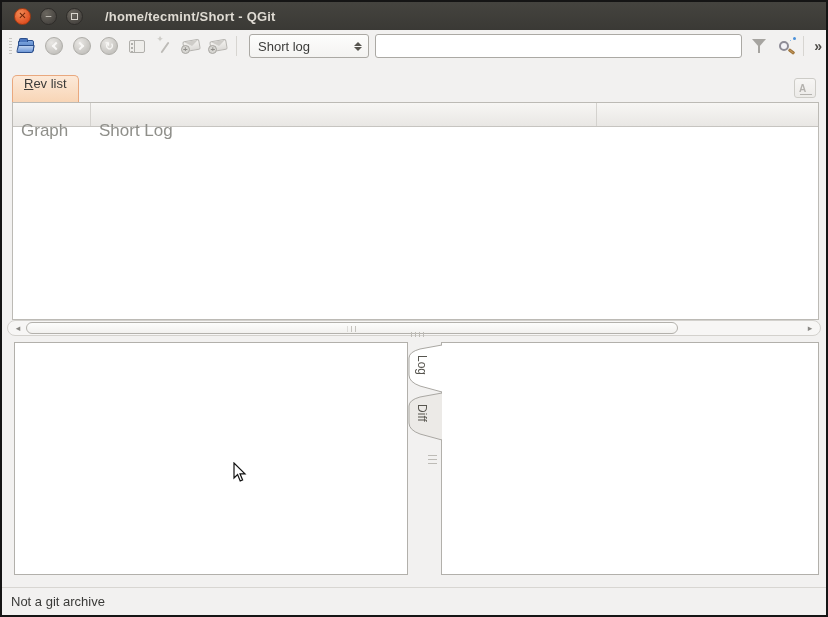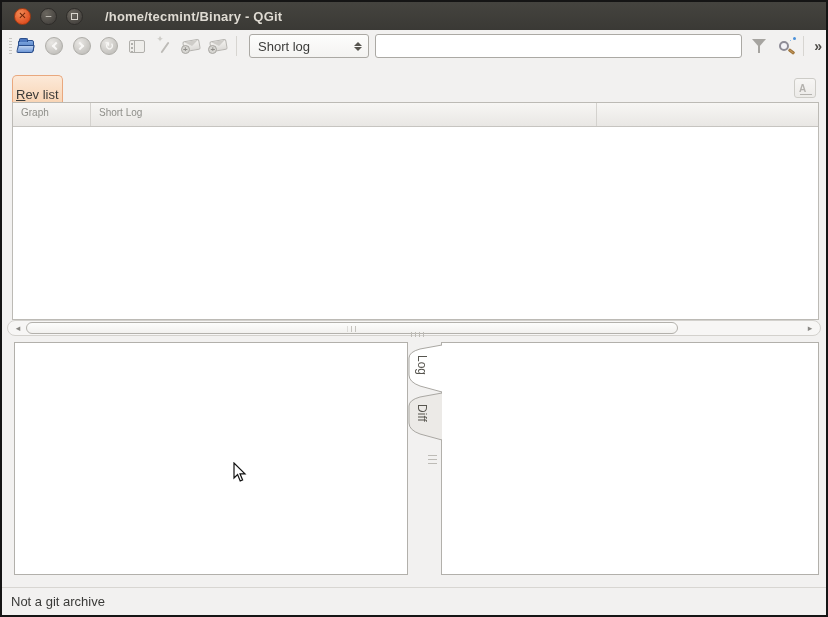--- a/index.html
+++ b/index.html
@@ -230,7 +230,7 @@
     <div class="winbtn minmax">
       <span class="sq"></span>
     </div>
-    <div class="title-text">/home/tecmint/Binary - QGit</div>
+    <div class="title-text">/home/tecmint/Short - QGit</div>
   </div>
 
   <div class="toolbar">

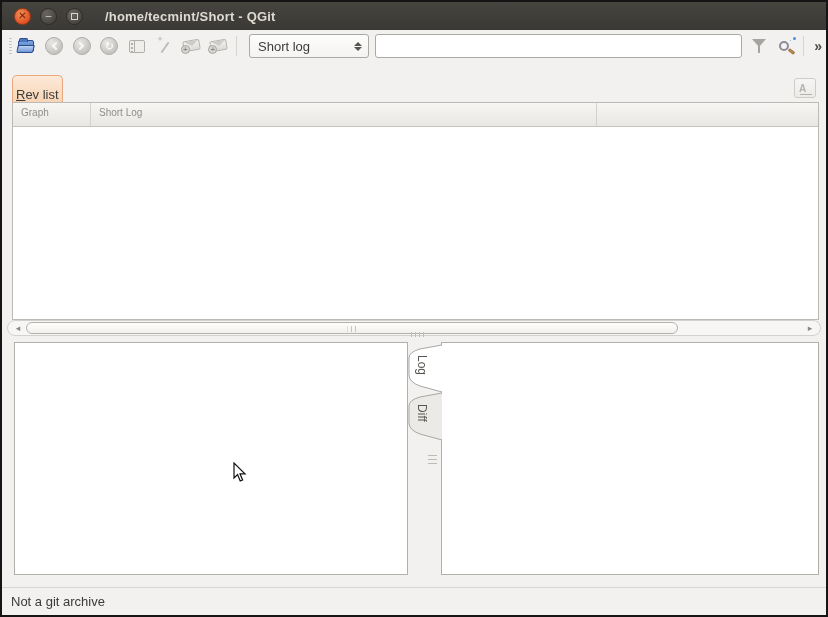--- a/index.html
+++ b/index.html
@@ -135,10 +135,10 @@
 
   
   .rev-tab {
-    position: absolute; left: 10px; top: 73px; height: 27px; padding: 0 3px;
+    position: absolute; left: 10px; top: 73px; height: 27px; padding: 0 11px;
     background: linear-gradient(#FCE9D8, #F8D5B6);
     border: 1px solid #E9A87E; border-bottom: none; border-radius: 5px 5px 0 0;
-    font-size: 13px; color: #3B3B39; display: flex; align-items: flex-end;
+    font-size: 13px; color: #3B3B39; display: flex; align-items: flex-start;
   }
   .rev-tab .mn { text-decoration: underline; }
   .tab-corner-btn {

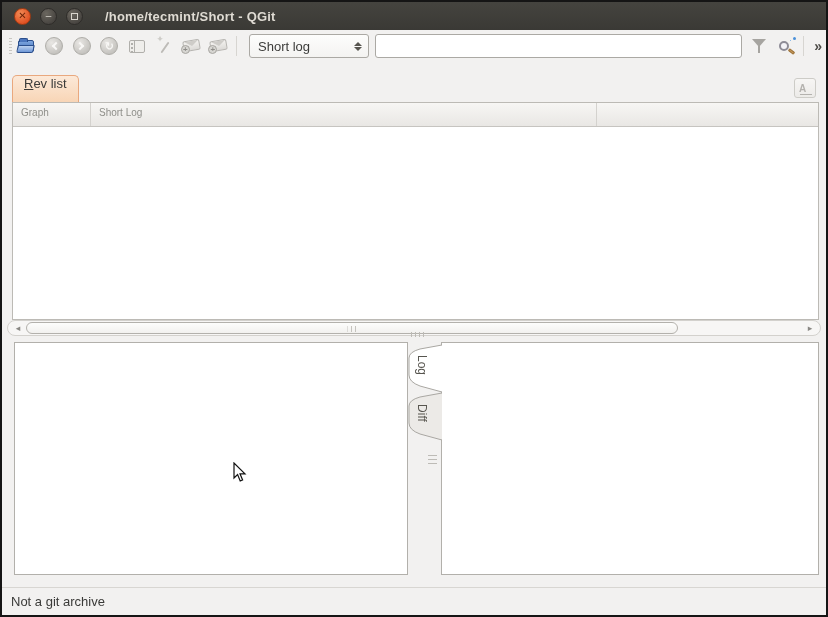--- a/index.html
+++ b/index.html
@@ -157,7 +157,7 @@
   }
   .rev-head { display: flex; height: 24px; background: linear-gradient(#F7F6F4, #E9E7E4); border-bottom: 1px solid #C6C4C0; }
   .rev-head .cell {
-    font-size: 10px; color: #8F8F8A; padding: 4px 0 0 8px;
+    font-size: 17px; color: #8F8F8A; padding: 18px 0 0 8px;
   }
   .rev-head .cell.c-graph { width: 78px; border-right: 1px solid #D4D2CE; }
   .rev-head .cell.c-short { width: 506px; border-right: 1px solid #D4D2CE; }

